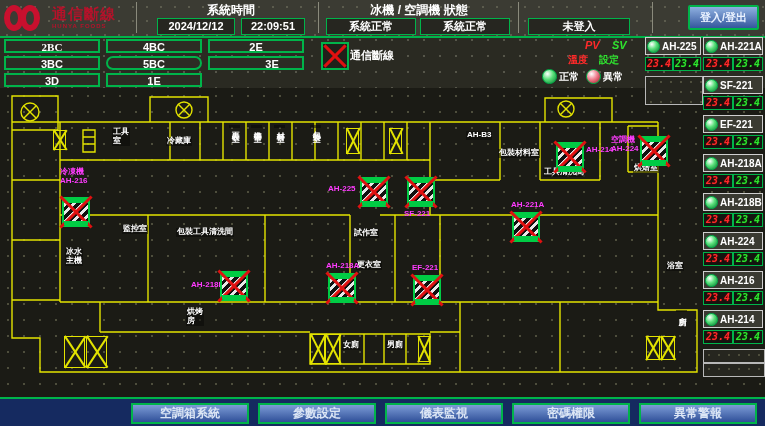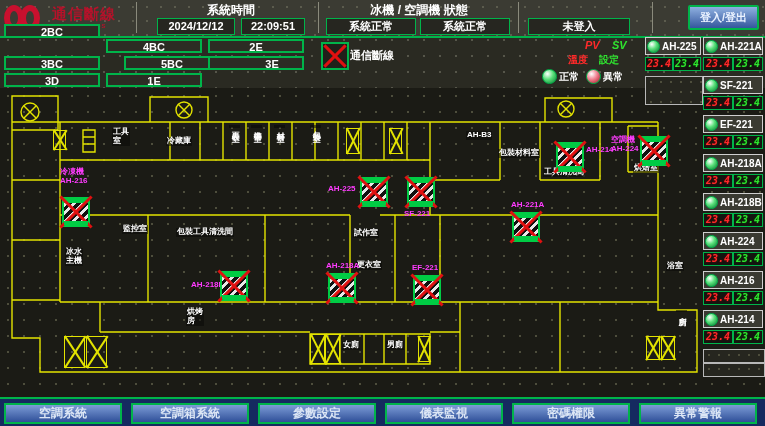--- a/index.html
+++ b/index.html
@@ -106,7 +106,7 @@
   </div>
 
   <div id="floorGrid">
-      <div class="fbtn" style="left: 4px; top: 24px;">2BC</div>
+      <div class="fbtn" style="left: 4px; top: 39px; font-family: Liberation Serif, serif;">2BC</div>
       <div class="fbtn" style="left: 106px; top: 39px;">4BC</div>
       <div class="fbtn" style="left: 208px; top: 39px;">2E</div>
       <div class="fbtn" style="left: 4px; top: 56px;">3BC</div>

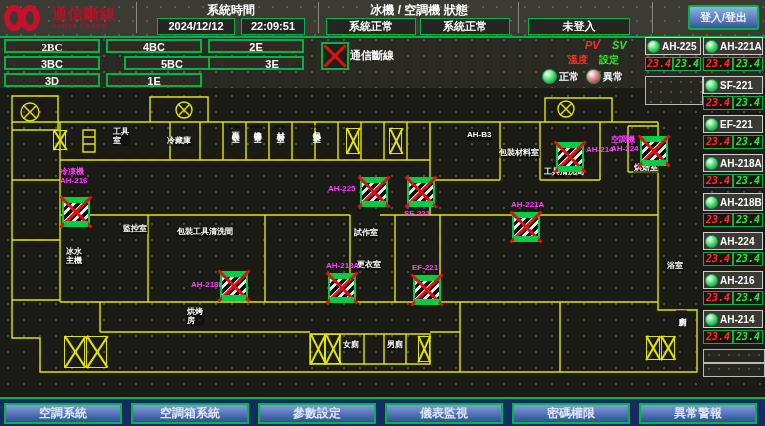--- a/index.html
+++ b/index.html
@@ -110,7 +110,7 @@
       <div class="fbtn" style="left: 106px; top: 39px;">4BC</div>
       <div class="fbtn" style="left: 208px; top: 39px;">2E</div>
       <div class="fbtn" style="left: 4px; top: 56px;">3BC</div>
-      <div class="fbtn" style="left: 124px; top: 56px;">5BC</div>
+      <div class="fbtn" style="left: 106px; top: 56px; border-radius: 7px;">5BC</div>
       <div class="fbtn" style="left: 208px; top: 56px; padding-left: 32px;">3E</div>
       <div class="fbtn" style="left: 4px; top: 73px;">3D</div>
       <div class="fbtn" style="left: 106px; top: 73px;">1E</div>

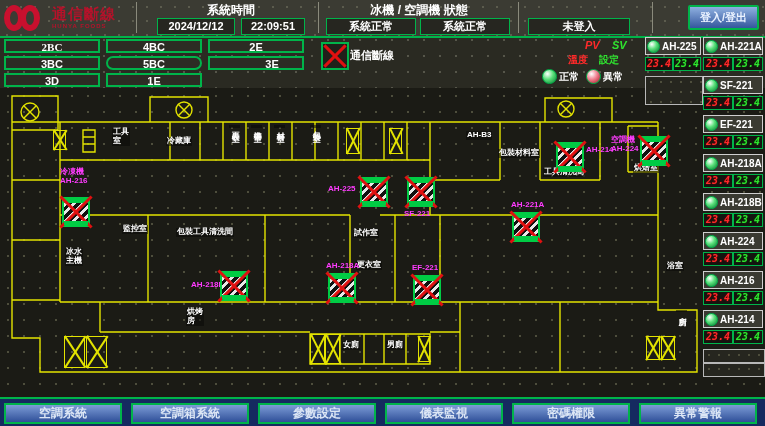--- a/index.html
+++ b/index.html
@@ -285,7 +285,6 @@
   <div class="uslot-empty" style="left:703px;top:363px;width:60px;height:12px"></div>
 
   <div class="navbar" id="navbar">
-      <div class="nbtn" style="left: 4px;">空調系統</div>
       <div class="nbtn" style="left: 131px;">空調箱系統</div>
       <div class="nbtn" style="left: 258px;">參數設定</div>
       <div class="nbtn" style="left: 385px;">儀表監視</div>

